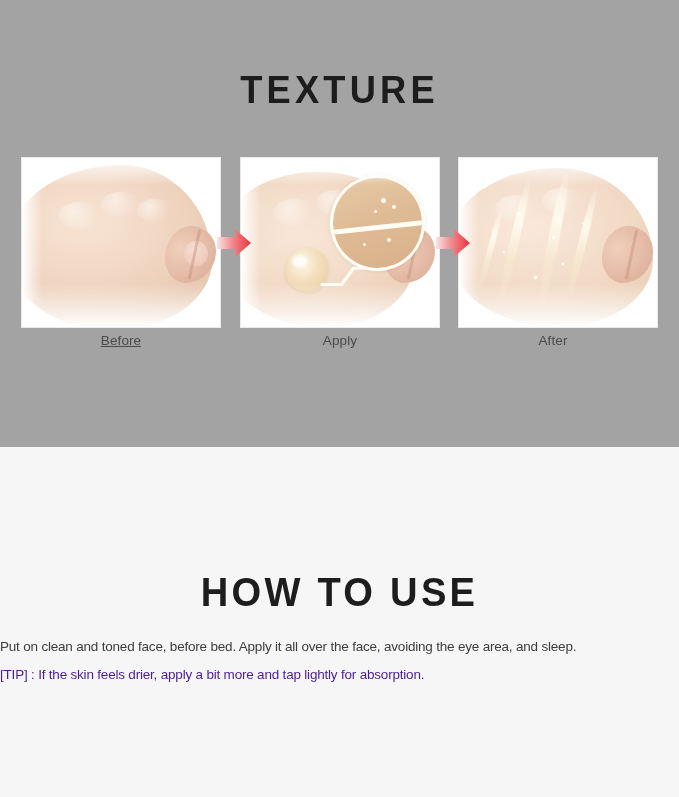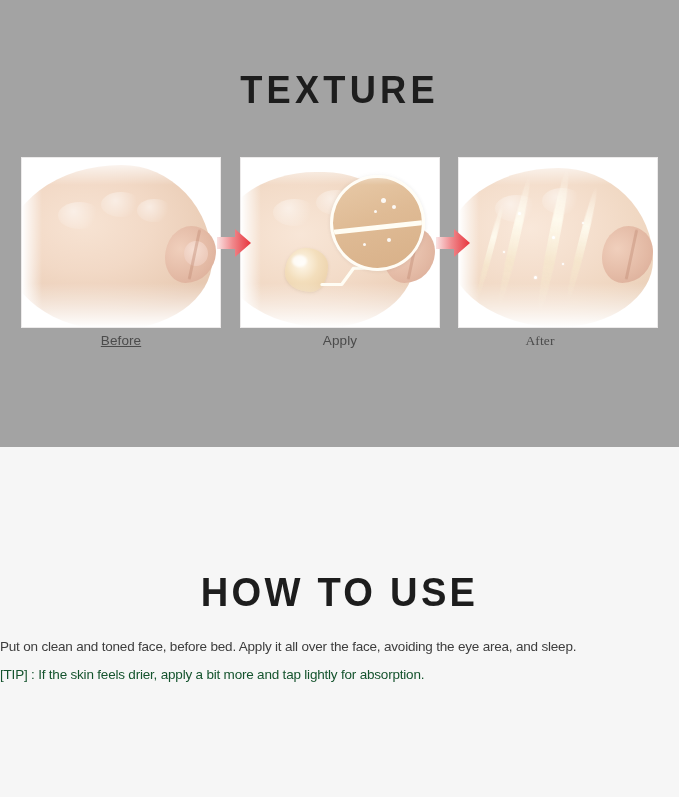--- a/index.html
+++ b/index.html
@@ -274,7 +274,7 @@
   }
   .caption-1 { left: 21px; text-decoration: underline; }
   .caption-2 { left: 240px; }
-  .caption-3 { left: 440px; font-family: Liberation Serif, serif; }
+  .caption-3 { left: 453px; }
 
   
   .section-howto {

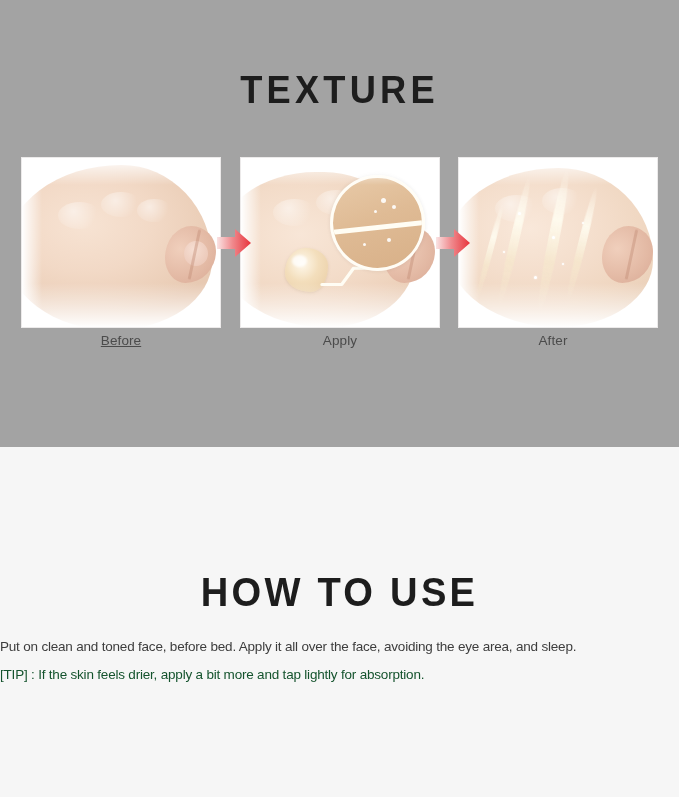--- a/index.html
+++ b/index.html
@@ -307,7 +307,7 @@
   }
   .howto-line-2 {
     top: 206px;
-    color: #14532d;
+    color: #4c1d95;
   }
 </style>
 </head>

